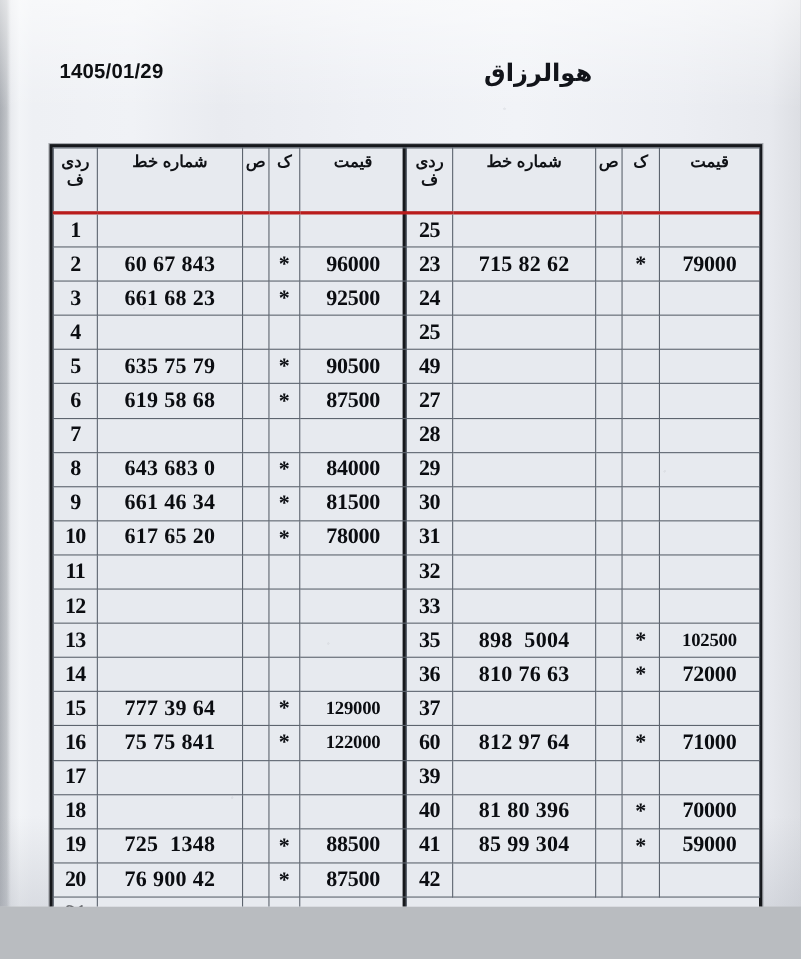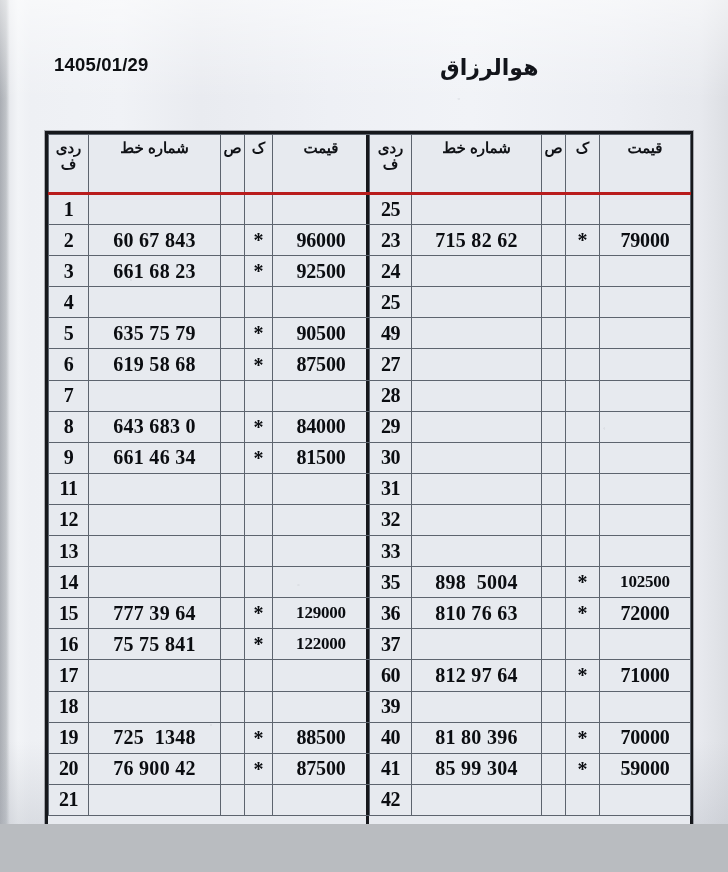--- a/index.html
+++ b/index.html
@@ -275,6 +275,13 @@
               <td class="c-price">81500</td>
             </tr>
             <tr>
+              <td class="c-radif">10</td>
+              <td class="c-line">617 65 20</td>
+              <td class="c-narrow"></td>
+              <td class="c-star">*</td>
+              <td class="c-price">78000</td>
+            </tr>
+            <tr>
               <td class="c-radif">11</td>
               <td class="c-line"></td>
               <td class="c-narrow"></td>

